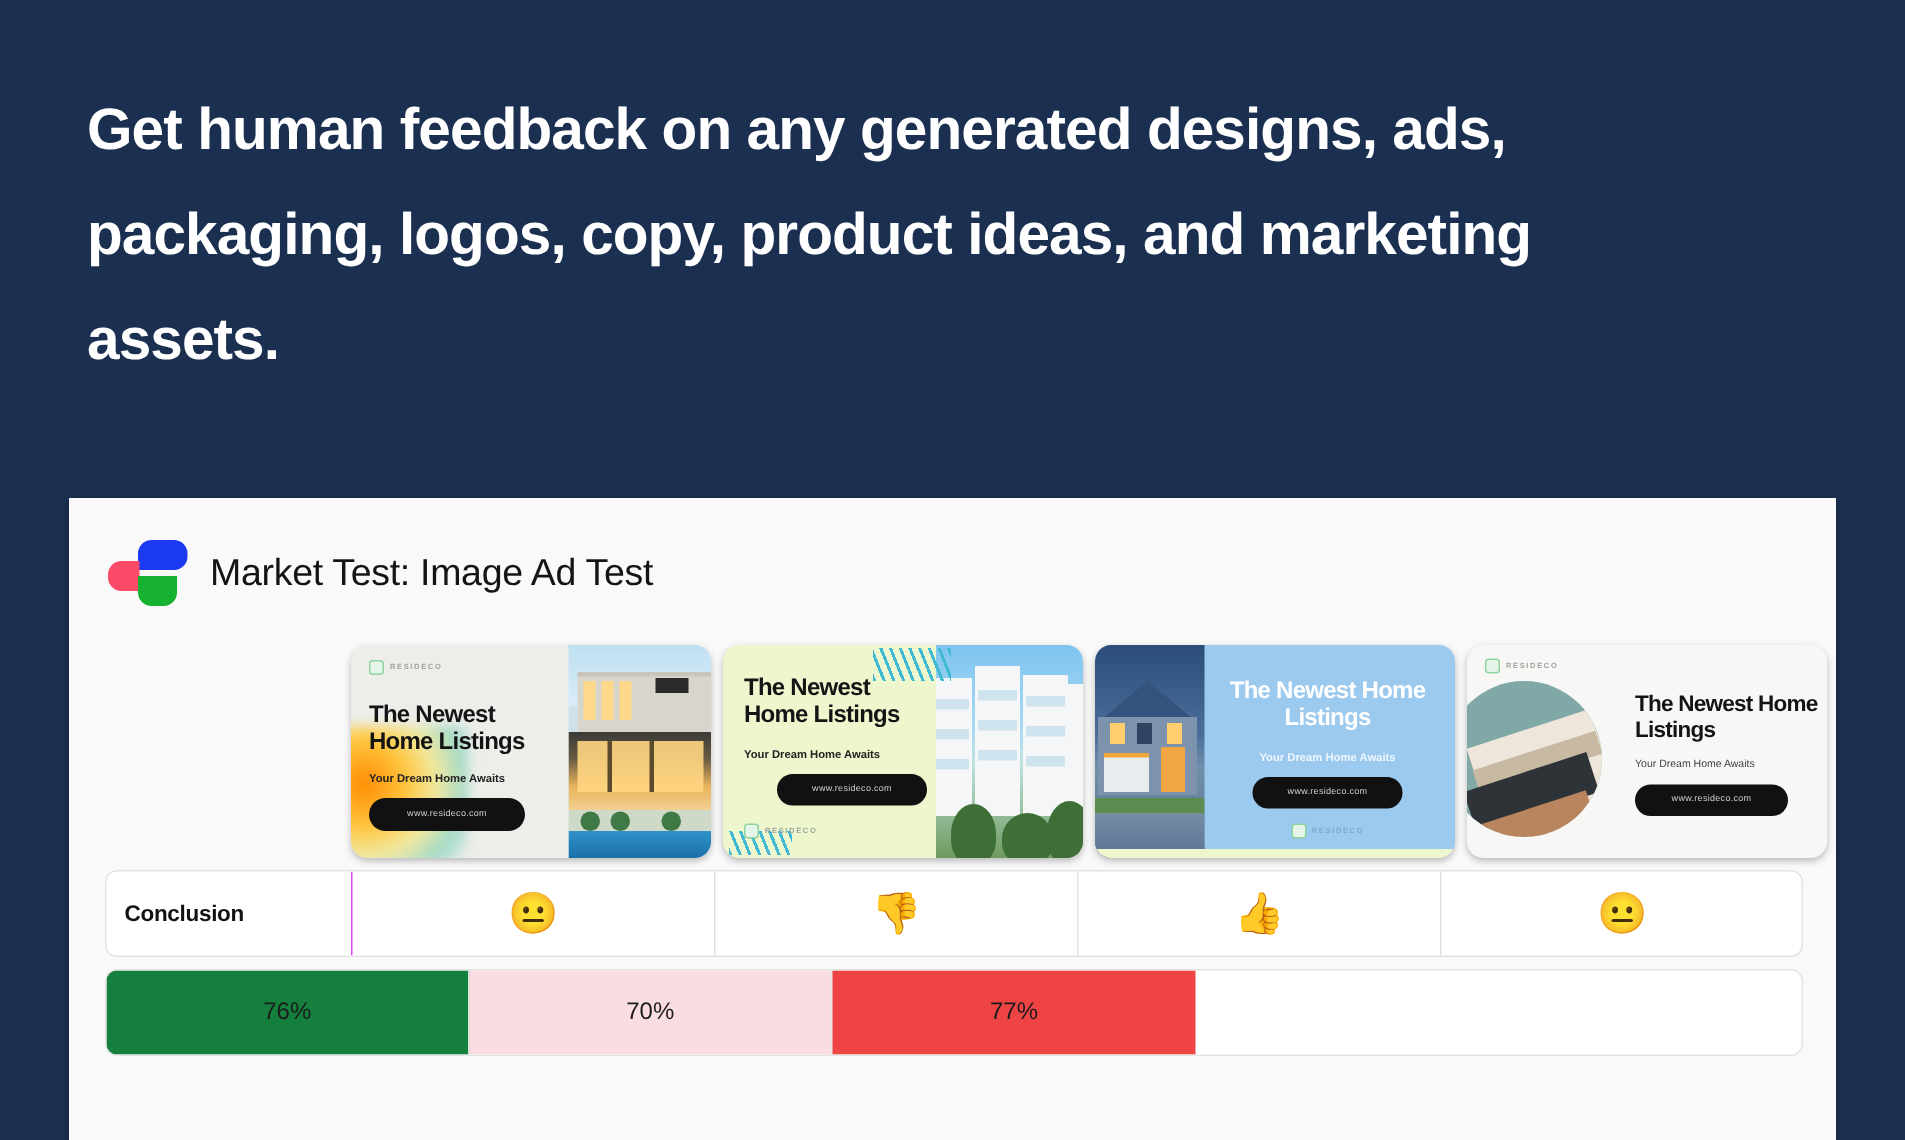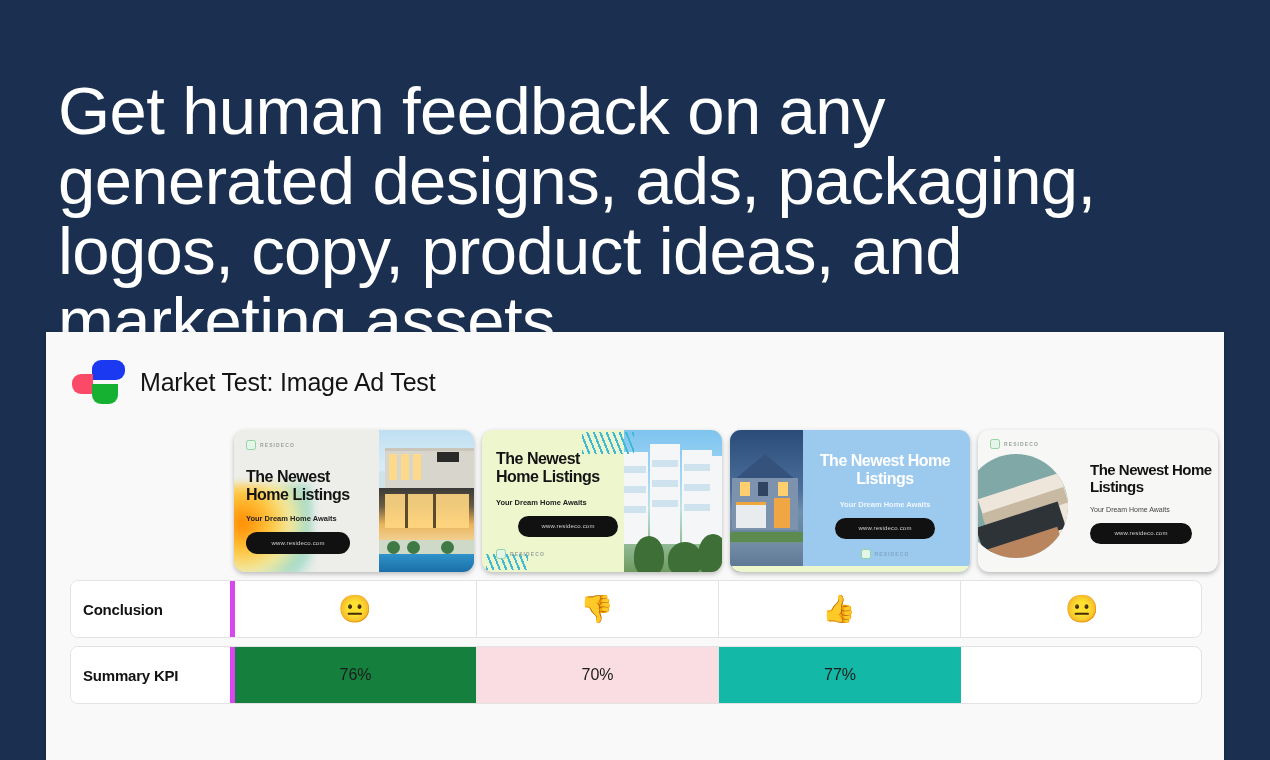--- a/index.html
+++ b/index.html
@@ -16,12 +16,11 @@
     left: 58px; top: 52px;
     width: 1100px;
     color: #ffffff;
-    font-size: 67px;
+    font-size: 39px;
     line-height: 70px;
-    font-weight: 400;
+    font-weight: 700;
     letter-spacing: -0.6px;
     white-space: pre-wrap;
-    margin-top: 24px;
   }
 
   

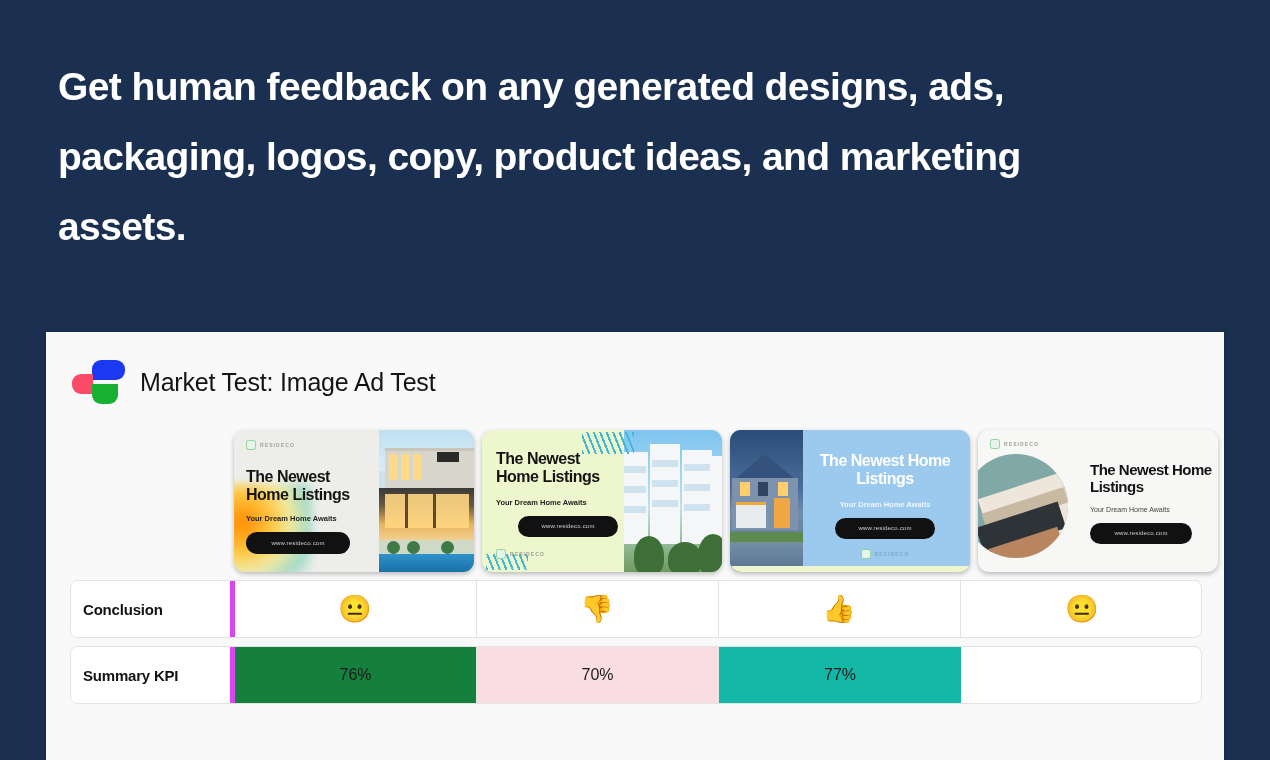--- a/index.html
+++ b/index.html
@@ -185,7 +185,7 @@
     padding-left: 12px;
     font-size: 15px; font-weight: 700; color: #121212;
     letter-spacing: -0.2px;
-    border-right: 5px solid #d946ef;
+    border-right: 1px solid #d946ef;
     background: #fff;
   }
   .tcell {

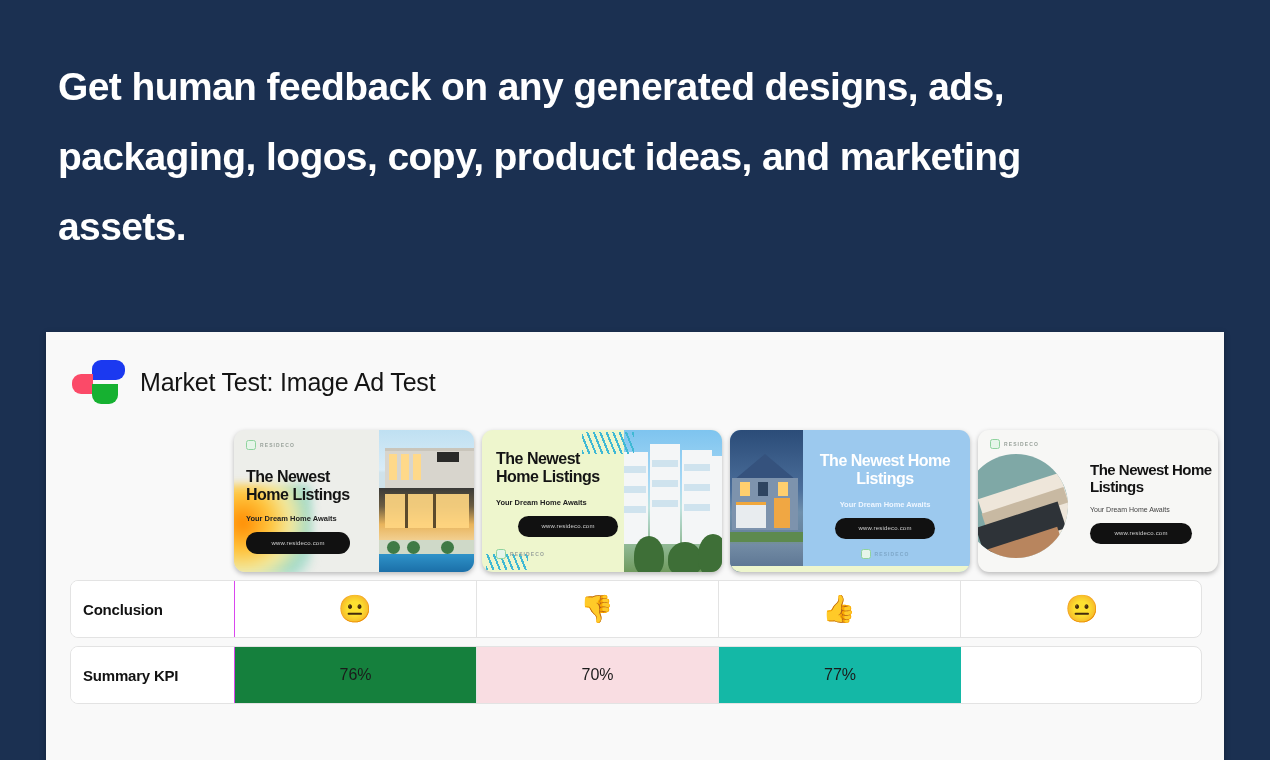--- a/index.html
+++ b/index.html
@@ -341,7 +341,6 @@
     </div>
 
     <div class="trow">
-      <div class="tlabel">Summary KPI</div>
       <div class="tcell" style="background:#15803d">76%</div>
       <div class="tcell" style="background:#f9dde2">70%</div>
       <div class="tcell" style="background:#14b8a6">77%</div>

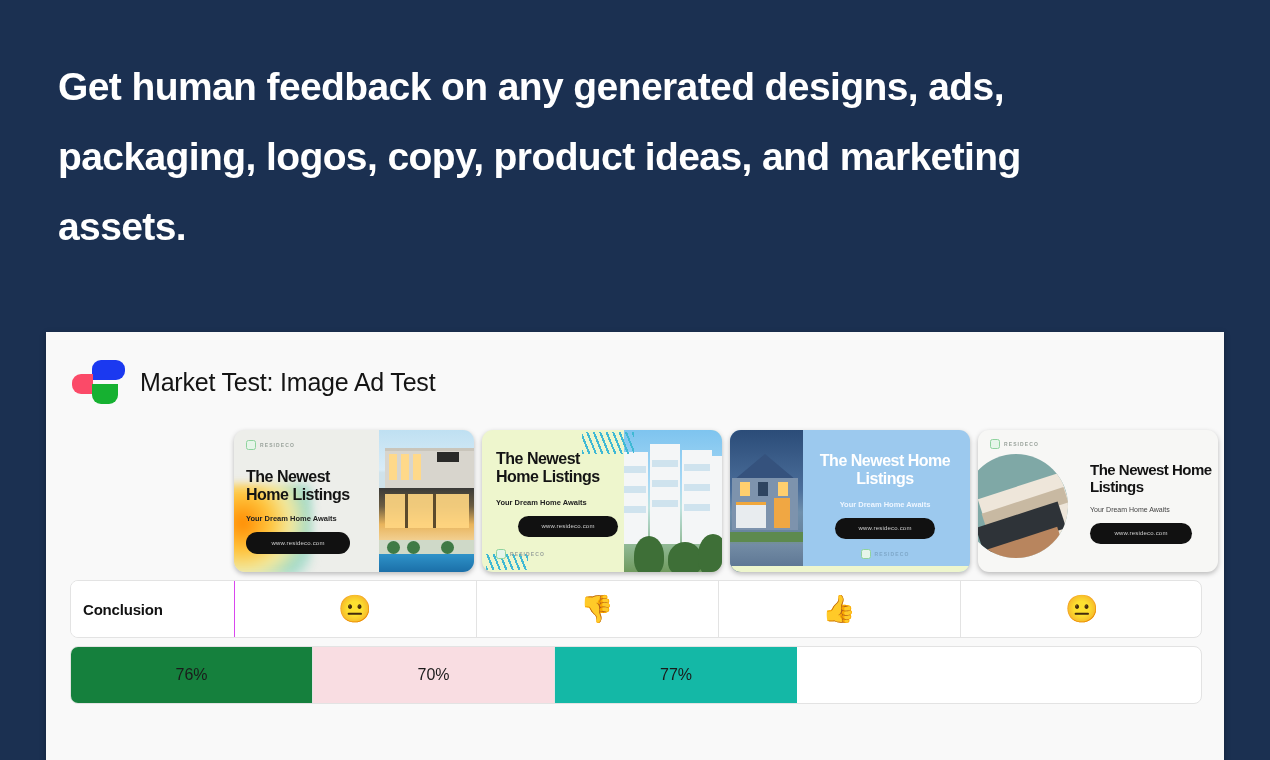--- a/index.html
+++ b/index.html
@@ -343,7 +343,7 @@
     <div class="trow">
       <div class="tcell" style="background:#15803d">76%</div>
       <div class="tcell" style="background:#f9dde2">70%</div>
-      <div class="tcell" style="background:#14b8a6">77%</div>
+      <div class="tcell" style="background:#ef4444">77%</div>
     </div>
 
   </div>

